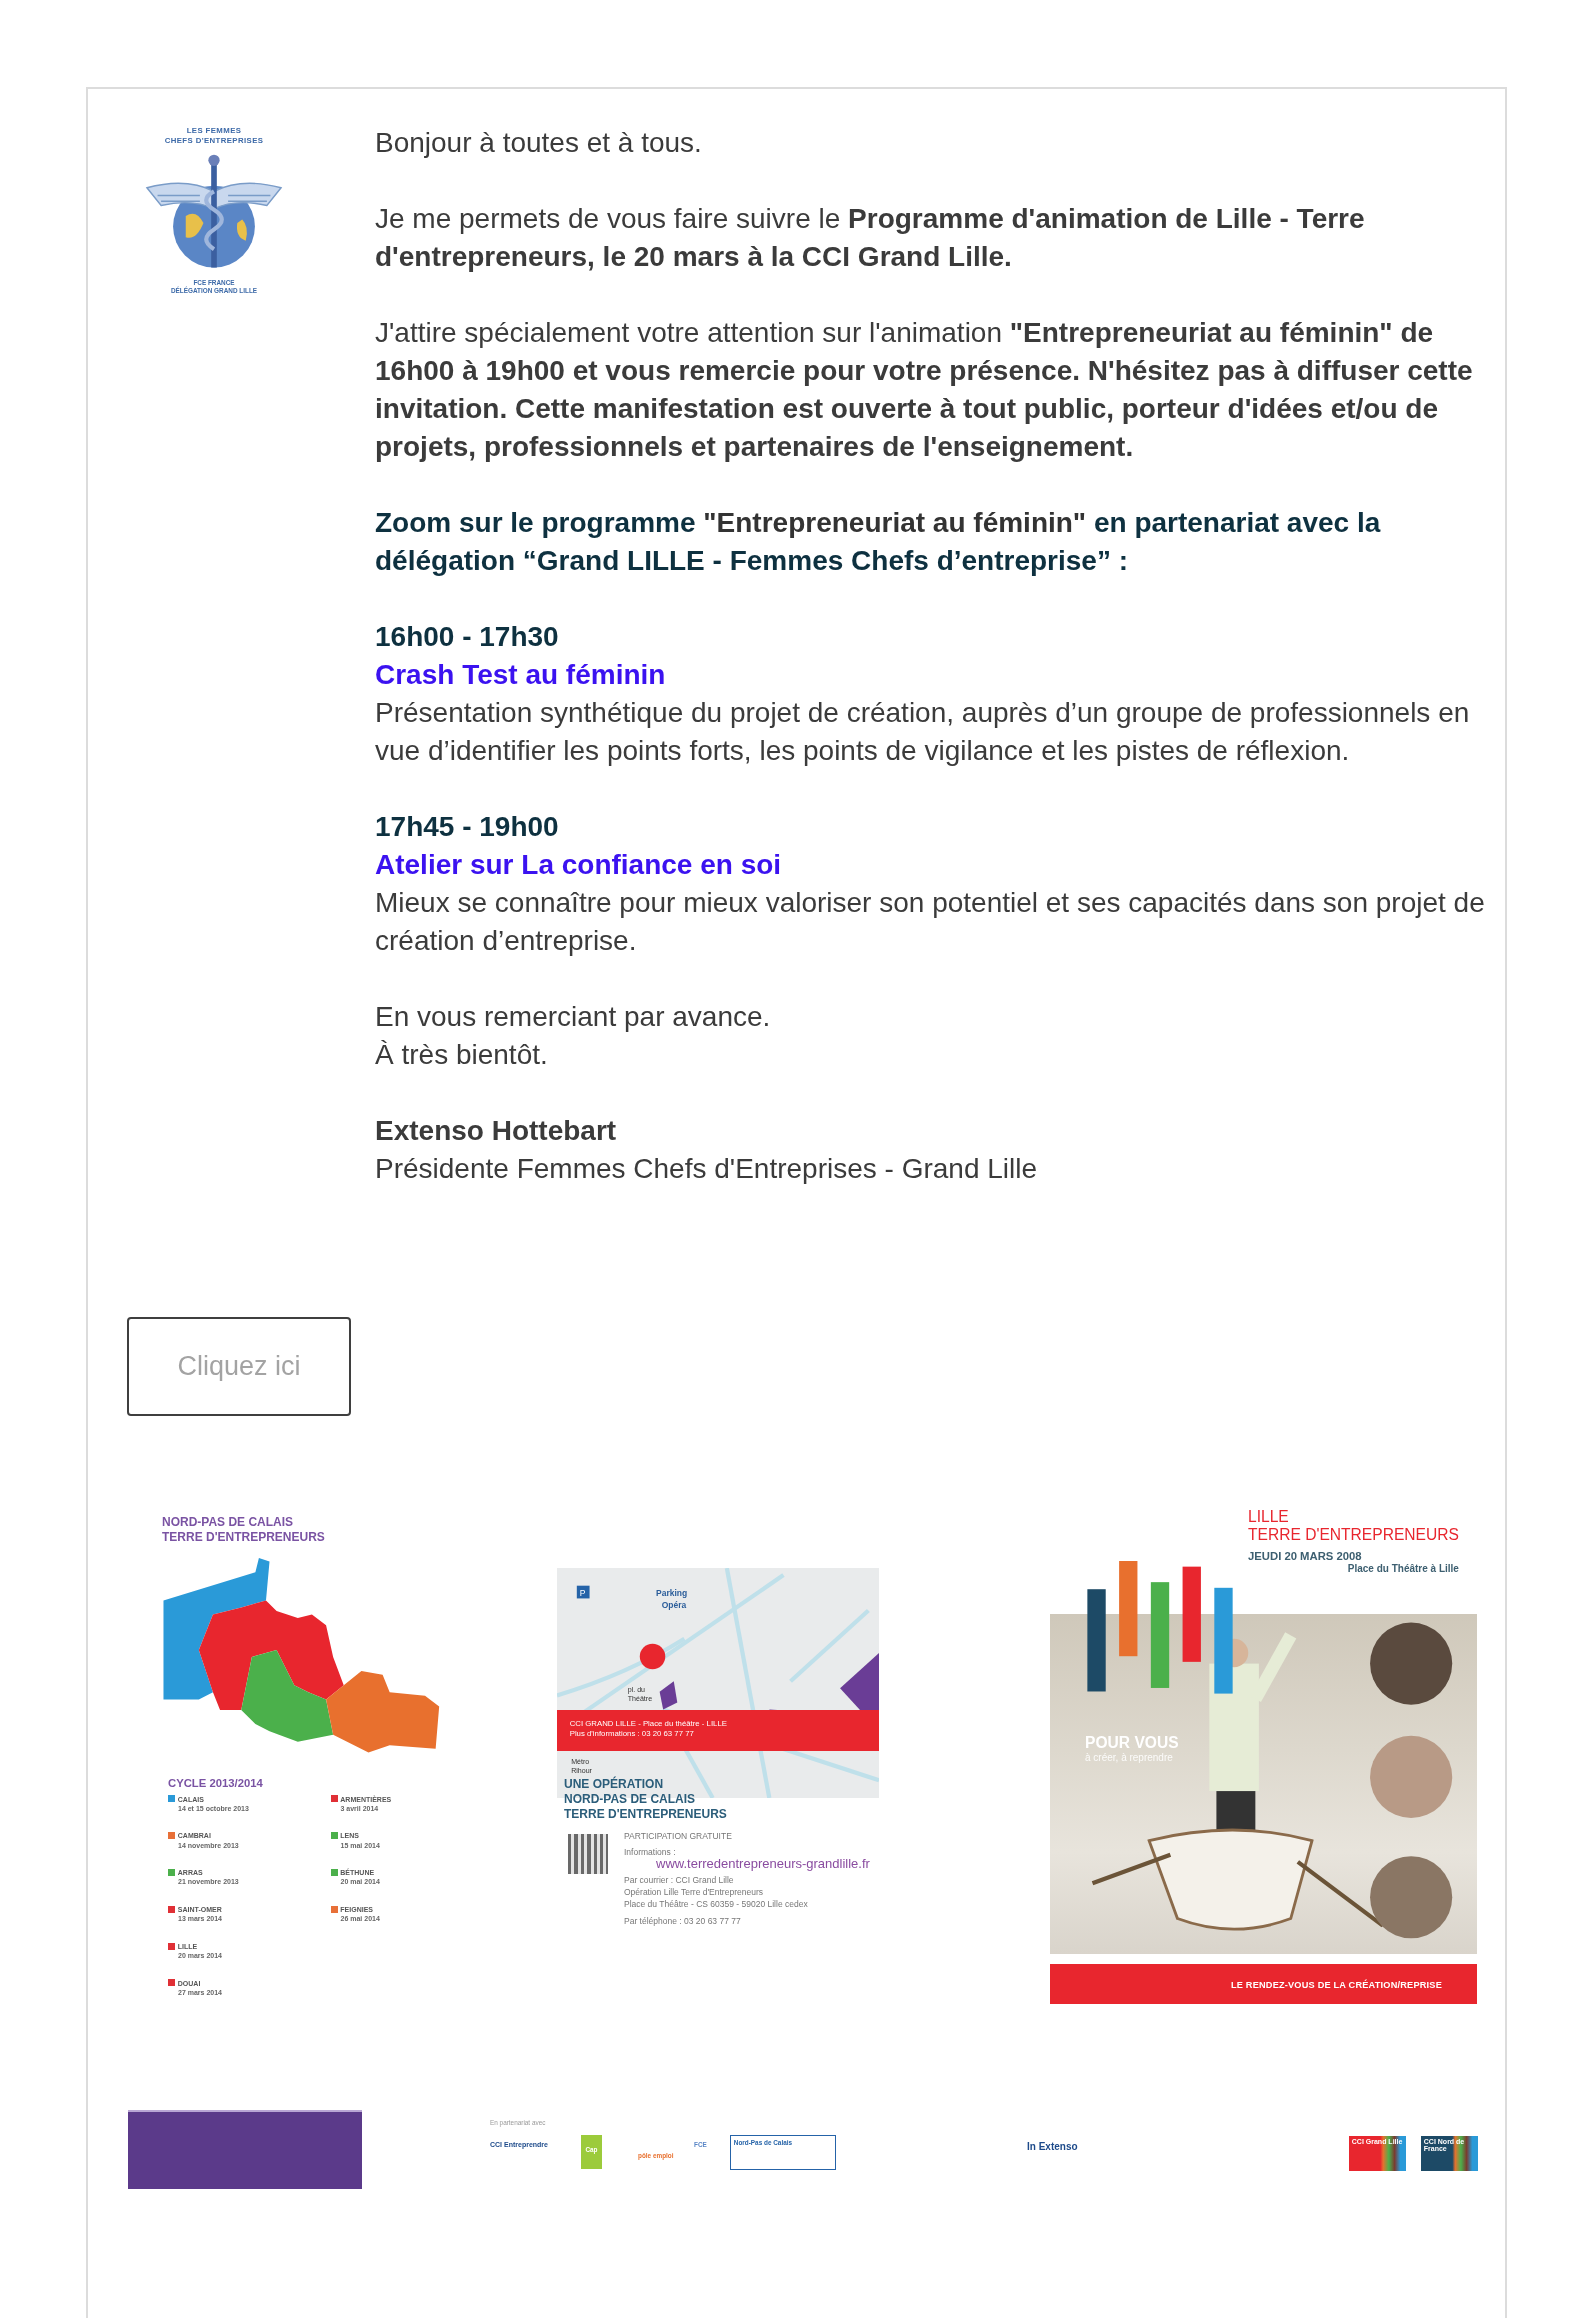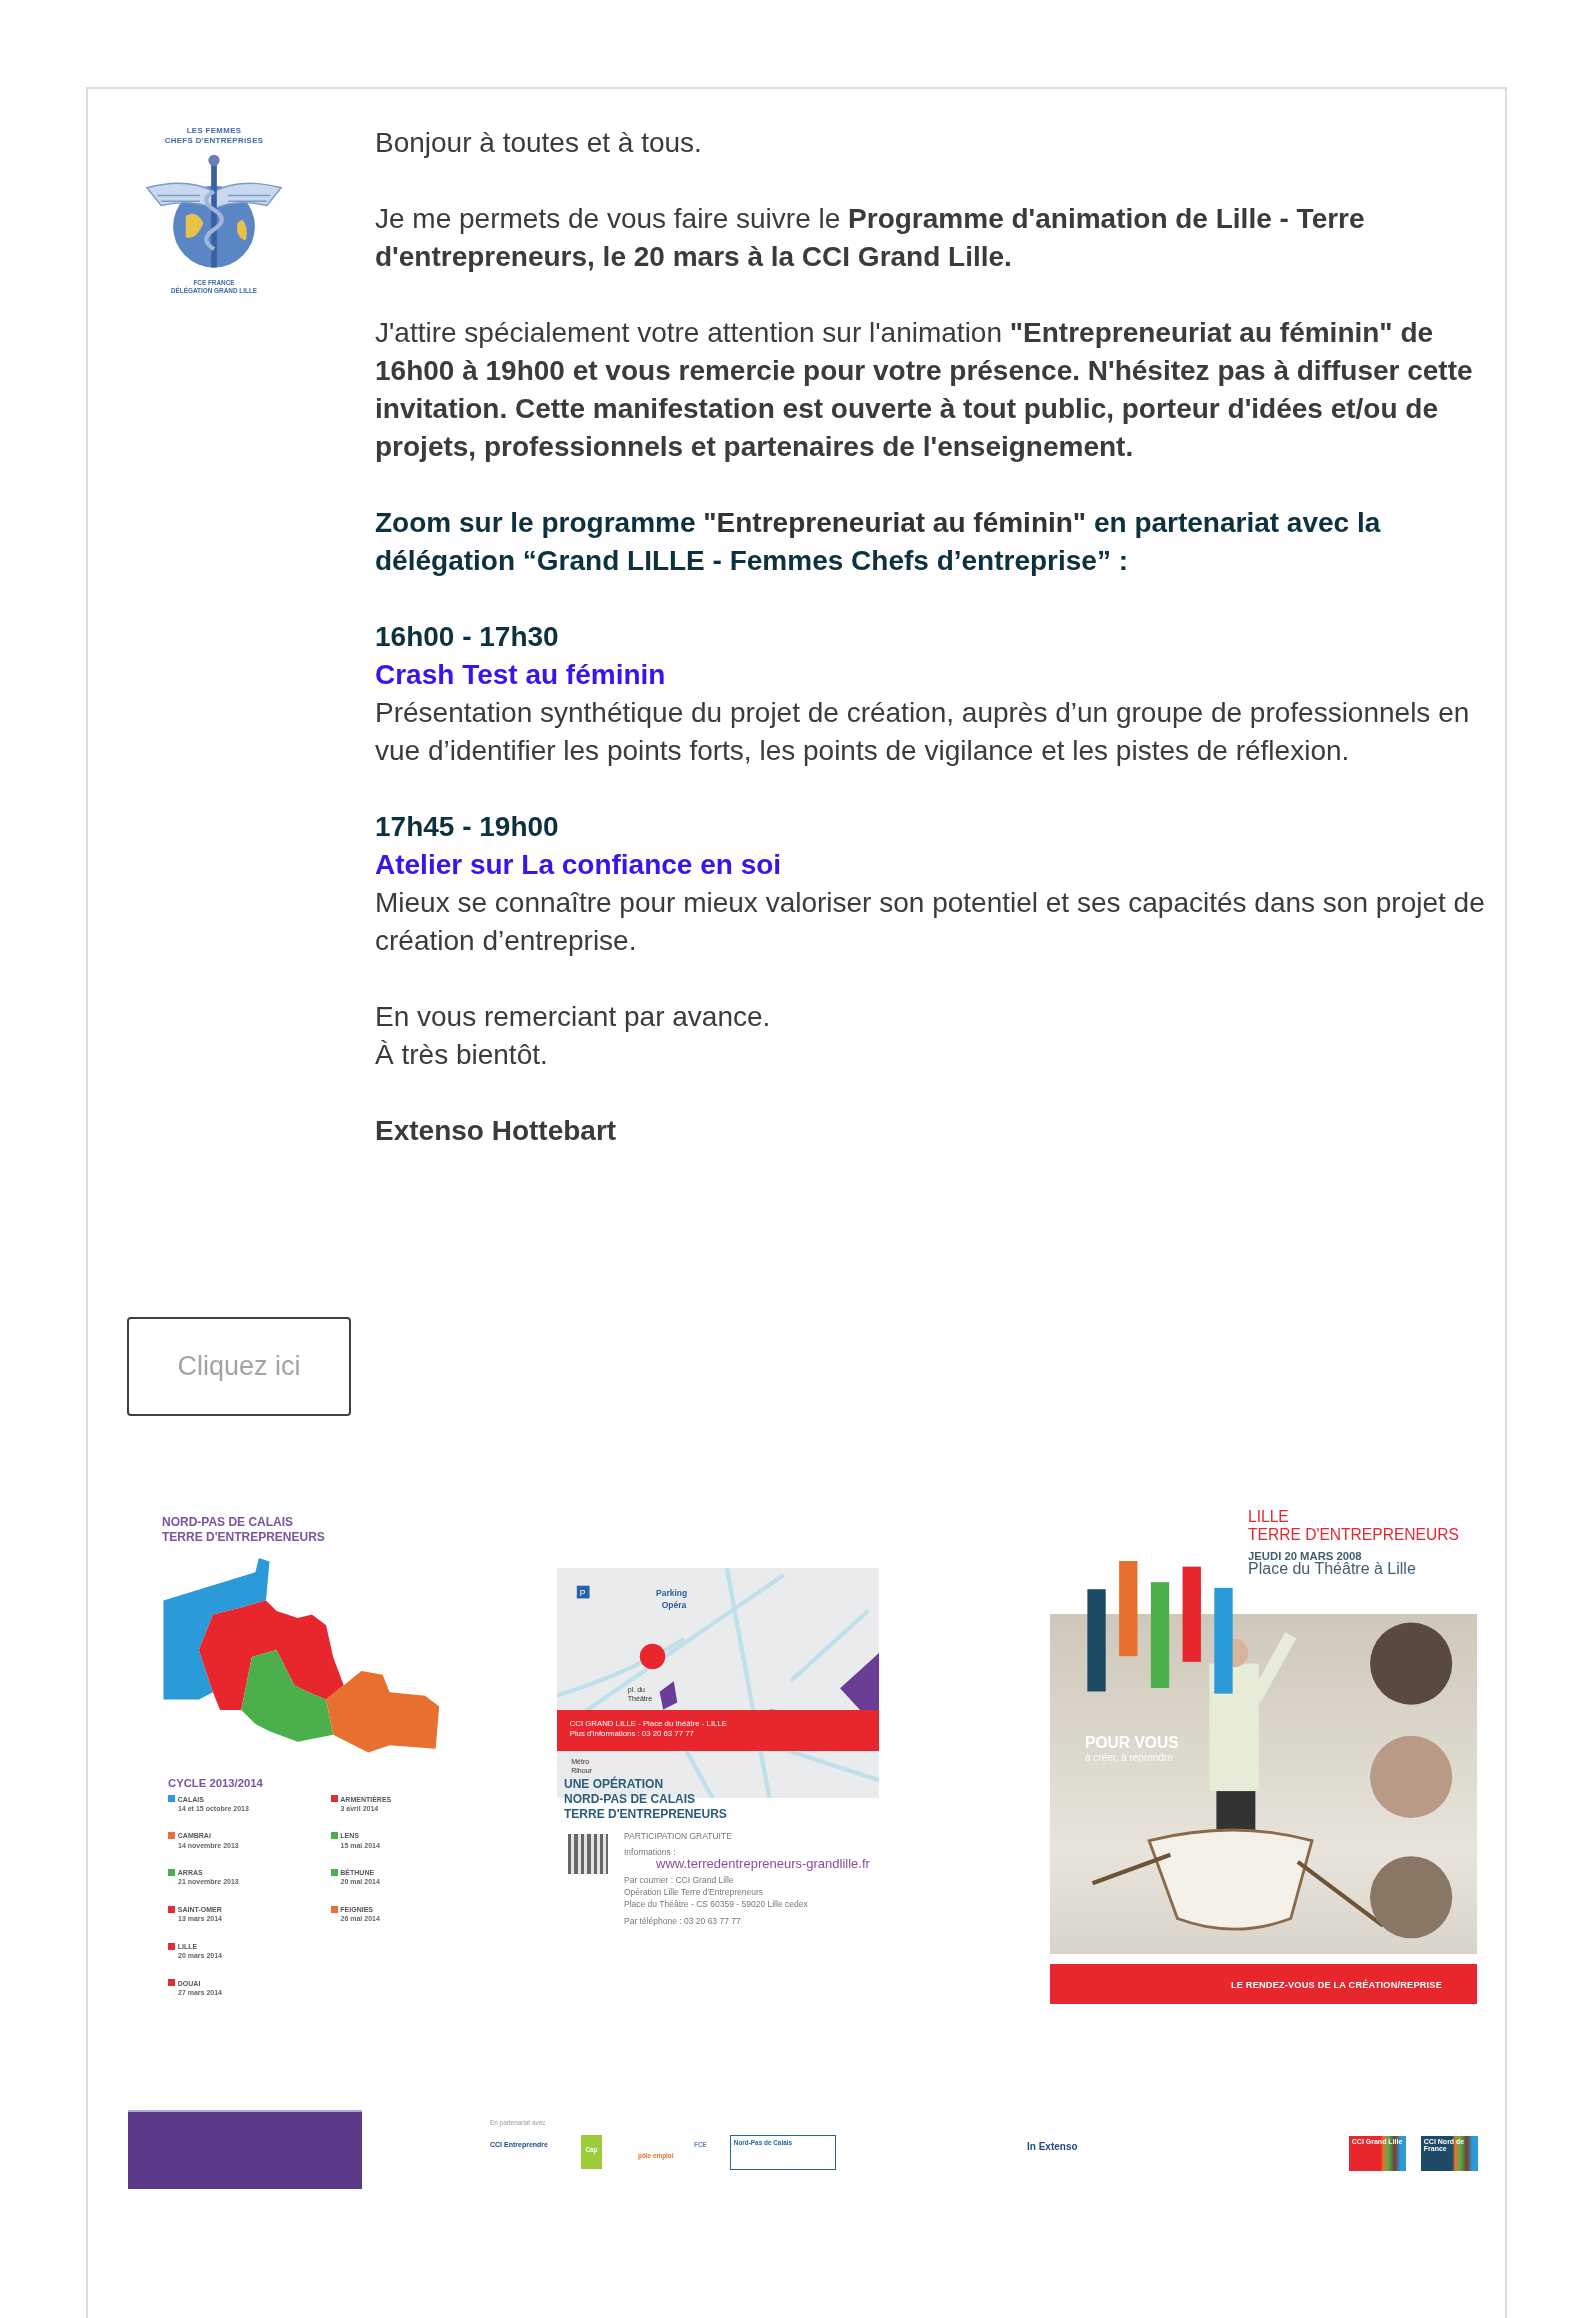--- a/index.html
+++ b/index.html
@@ -130,6 +130,7 @@
 
     <div>
       <div style="font-weight:bold;">Extenso Hottebart</div>
+      <div>Présidente Femmes Chefs d'Entreprises - Grand Lille</div>
     </div>
   </div>
 

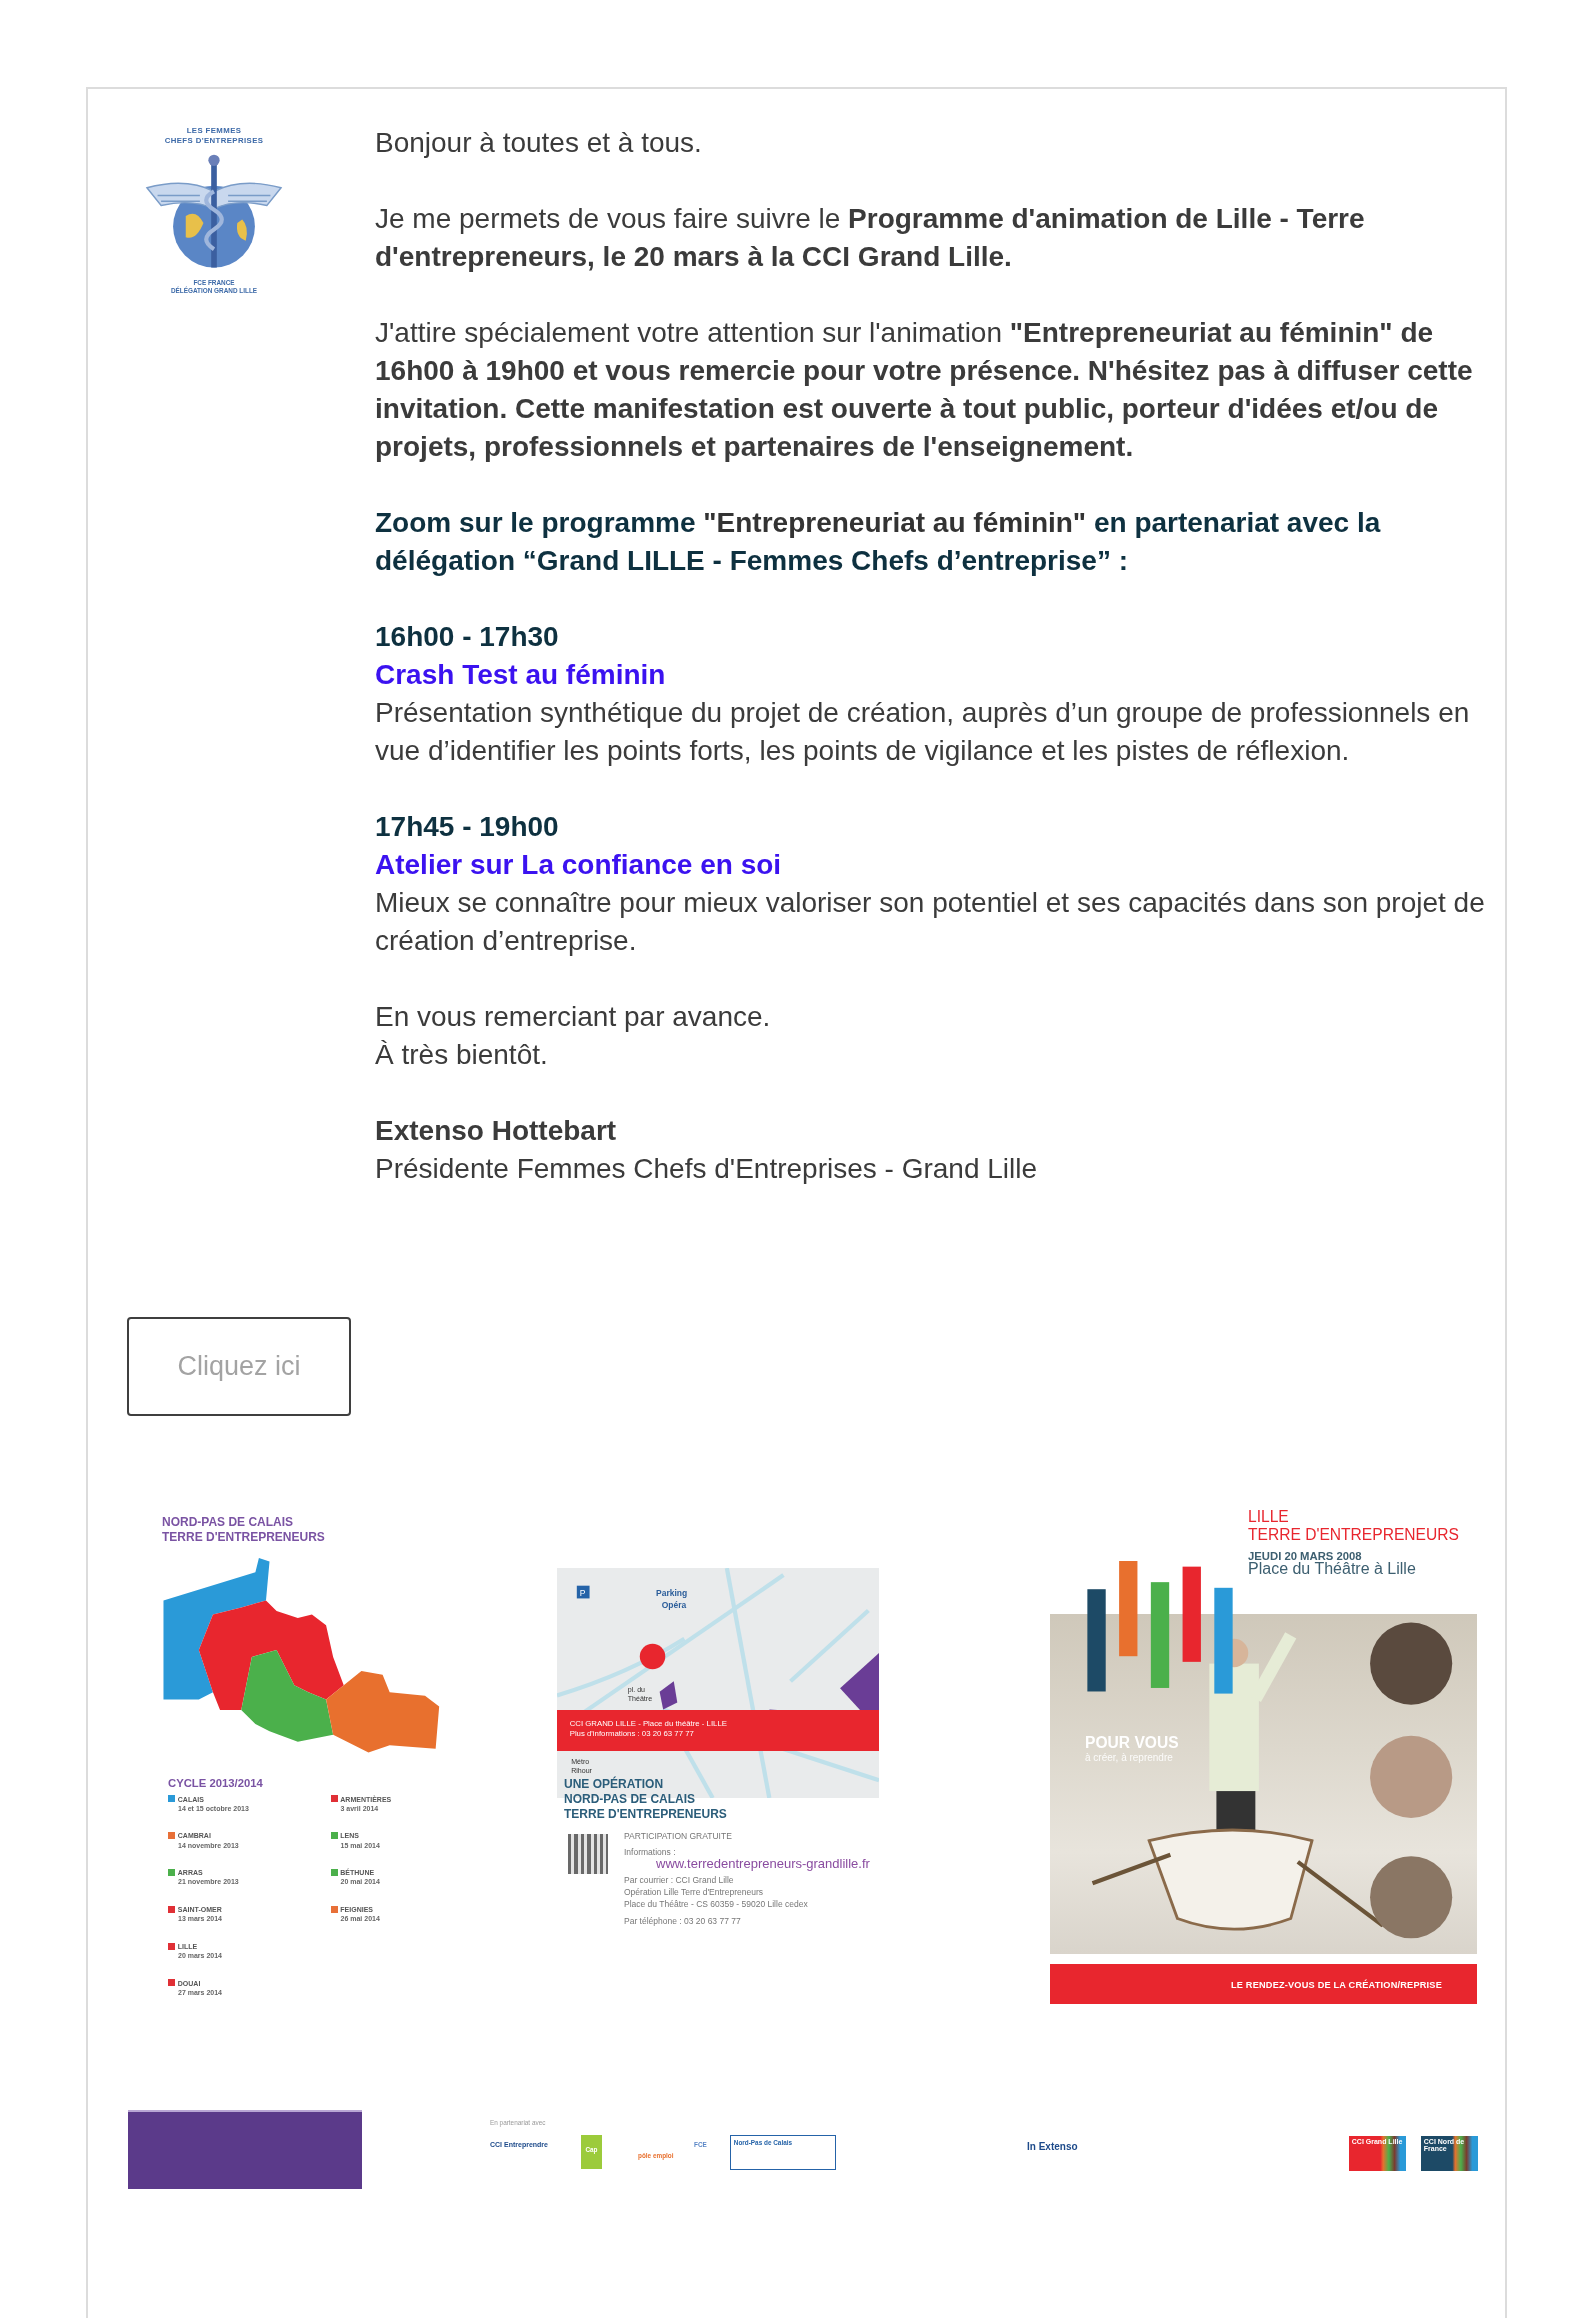--- a/index.html
+++ b/index.html
@@ -60,7 +60,7 @@
   .pr-head { position: absolute; left: 198px; top: 28px; }
   .pr-head .l1 { font-size: 15.6px; color: #e8262e; line-height: 18.4px; }
   .pr-head .l2 { font-size: 11.3px; font-weight: bold; color: #3d5f70; line-height: 14px; margin-top: 4.2px; }
-  .pr-head .l3 { font-size: 16px; font-weight: normal; color: #3d5f70; line-height: 12.7px; }
+  .pr-head .l3 { font-size: 10px; font-weight: bold; color: #3d5f70; line-height: 12.7px; text-align: right; }
   .photo { position: absolute; left: 0; top: 134px; width: 427px; height: 340px;
            background: linear-gradient(180deg,#cfc8ba 0%,#ddd8cd 40%,#e8e4dc 70%,#d9d4cb 100%); overflow: hidden; }
   .bars { position: absolute; left: 37px; top: 81px; }

